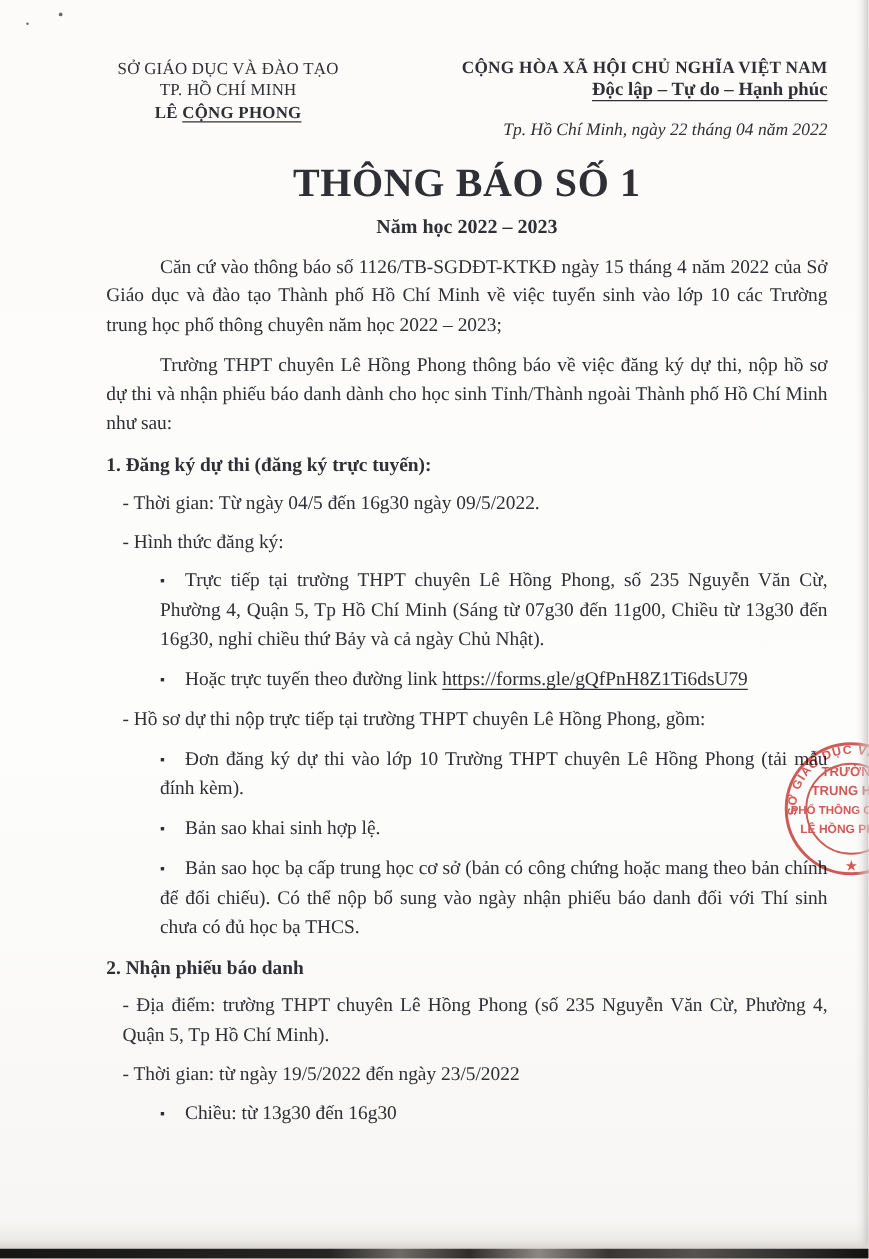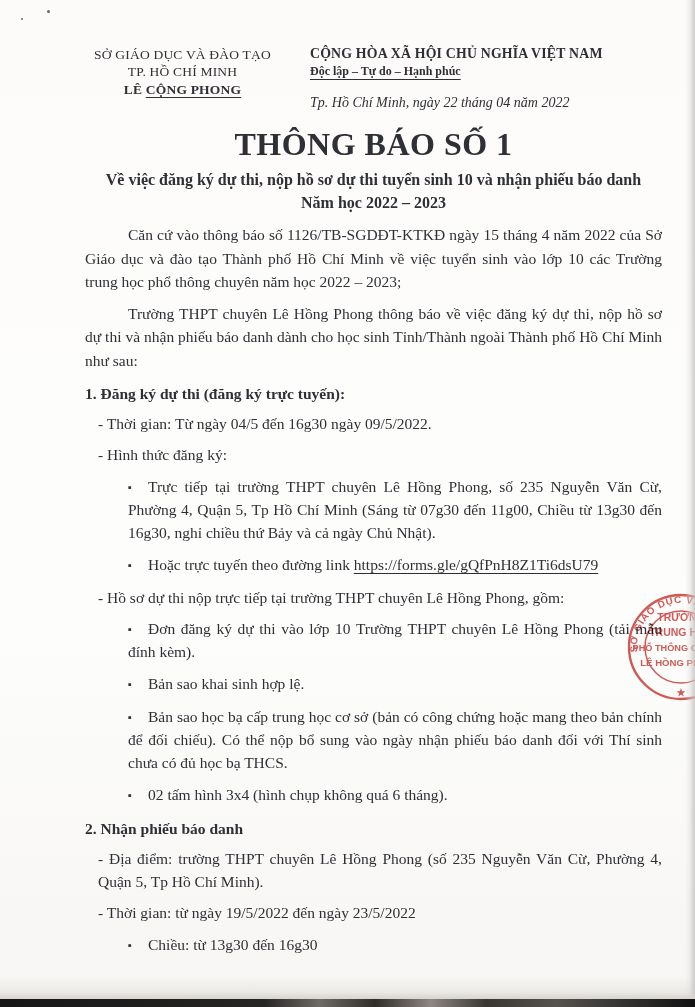--- a/index.html
+++ b/index.html
@@ -21,7 +21,7 @@
   .hdr-left .plain{font-weight:normal;}
   .hdr-left .bold{font-weight:bold;}
   .hdr-left .uline{text-decoration:underline;text-underline-offset:3px;}
-  .hdr-right{width:352px;margin-left:auto;text-align:left;}
+  .hdr-right{width:352px;margin-left:auto;text-align:right;}
   .hdr-right .nation{font-weight:bold;font-size:13.8px;letter-spacing:.2px;}
   .hdr-right .motto{font-weight:bold;font-size:12px;margin-top:2px;
     text-decoration:underline;text-underline-offset:4px;}

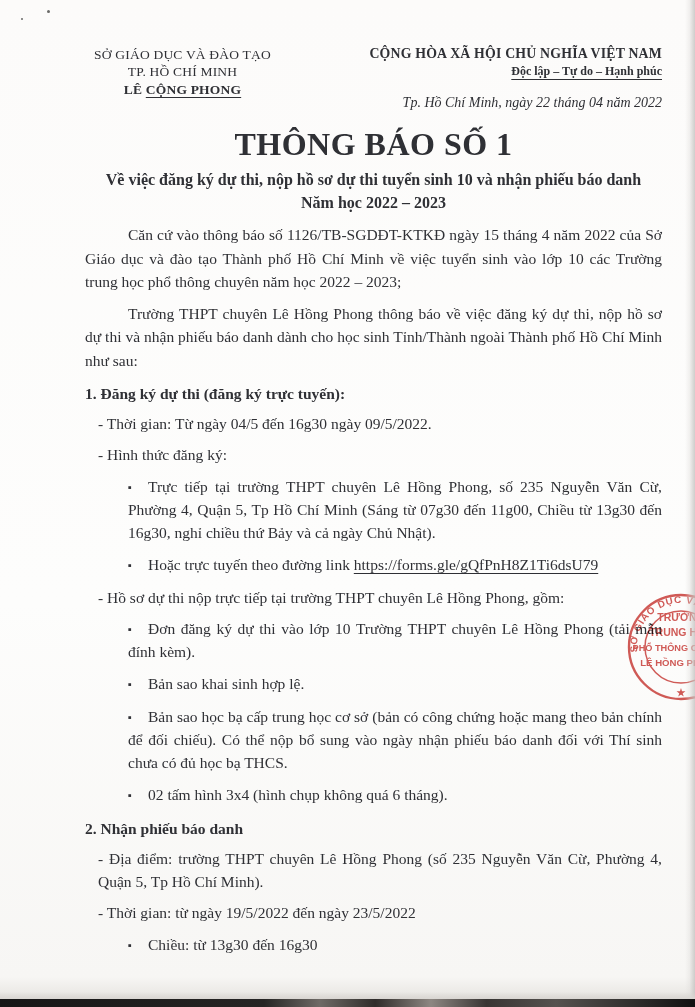--- a/index.html
+++ b/index.html
@@ -23,7 +23,7 @@
   .hdr-left .uline{text-decoration:underline;text-underline-offset:3px;}
   .hdr-right{width:352px;margin-left:auto;text-align:right;}
   .hdr-right .nation{font-weight:bold;font-size:13.8px;letter-spacing:.2px;}
-  .hdr-right .motto{font-weight:bold;font-size:12px;margin-top:2px;
+  .hdr-right .motto{font-weight:bold;font-size:15px;margin-top:2px;
     text-decoration:underline;text-underline-offset:4px;}
   .hdr-right .dateline{font-style:italic;font-size:14px;margin-top:16px;}
   

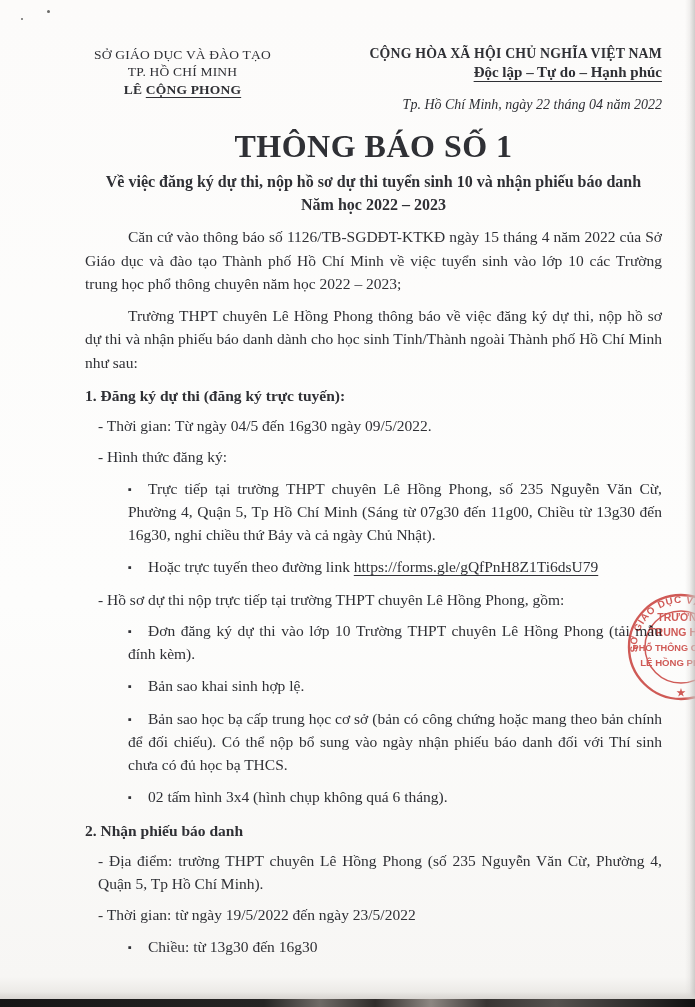--- a/index.html
+++ b/index.html
@@ -70,7 +70,6 @@
 
   <div class="title">THÔNG BÁO SỐ 1</div>
   <div class="subtitle">
-    <div>Về việc đăng ký dự thi, nộp hồ sơ dự thi tuyển sinh 10 và nhận phiếu báo danh</div>
     <div>Năm học 2022 – 2023</div>
   </div>
 

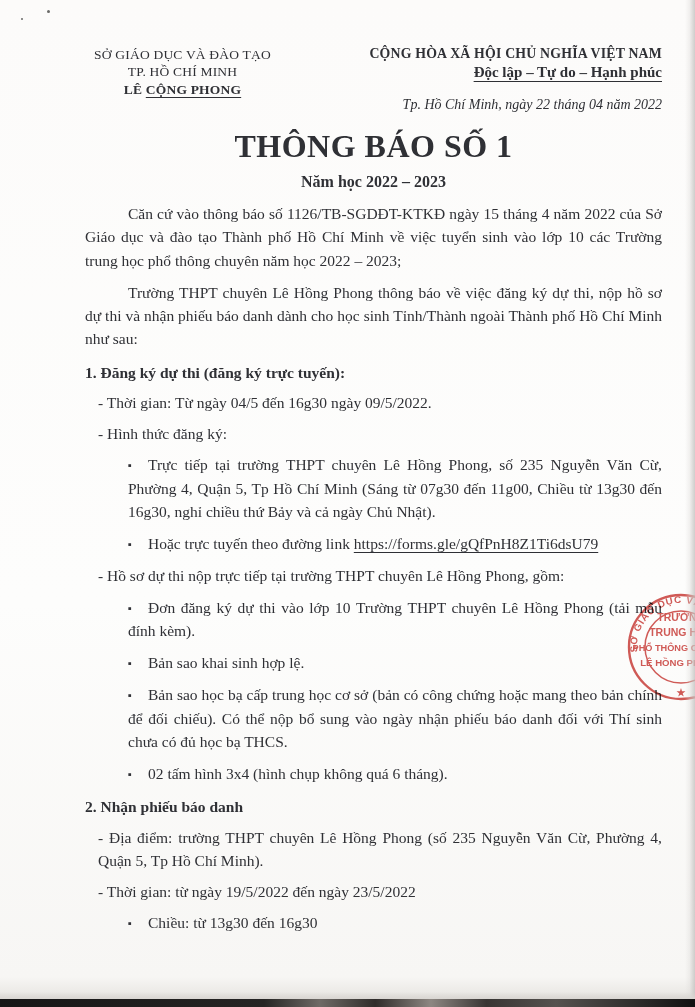--- a/index.html
+++ b/index.html
@@ -99,9 +99,6 @@
     <div class="bullet-item">
       <span class="bt">▪</span><span>Bản sao học bạ cấp trung học cơ sở (bản có công chứng hoặc mang theo bản chính để đối chiếu). Có thể nộp bổ sung vào ngày nhận phiếu báo danh đối với Thí sinh chưa có đủ học bạ THCS.</span>
     </div>
-    <div class="bullet-item">
-      <span class="bt">▪</span><span>02 tấm hình 3x4 (hình chụp không quá 6 tháng).</span>
-    </div>
 
     <div class="sec-head">2. Nhận phiếu báo danh</div>
     <div class="dash-item">- Địa điểm: trường THPT chuyên Lê Hồng Phong (số 235 Nguyễn Văn Cừ, Phường 4, Quận 5, Tp Hồ Chí Minh).</div>

